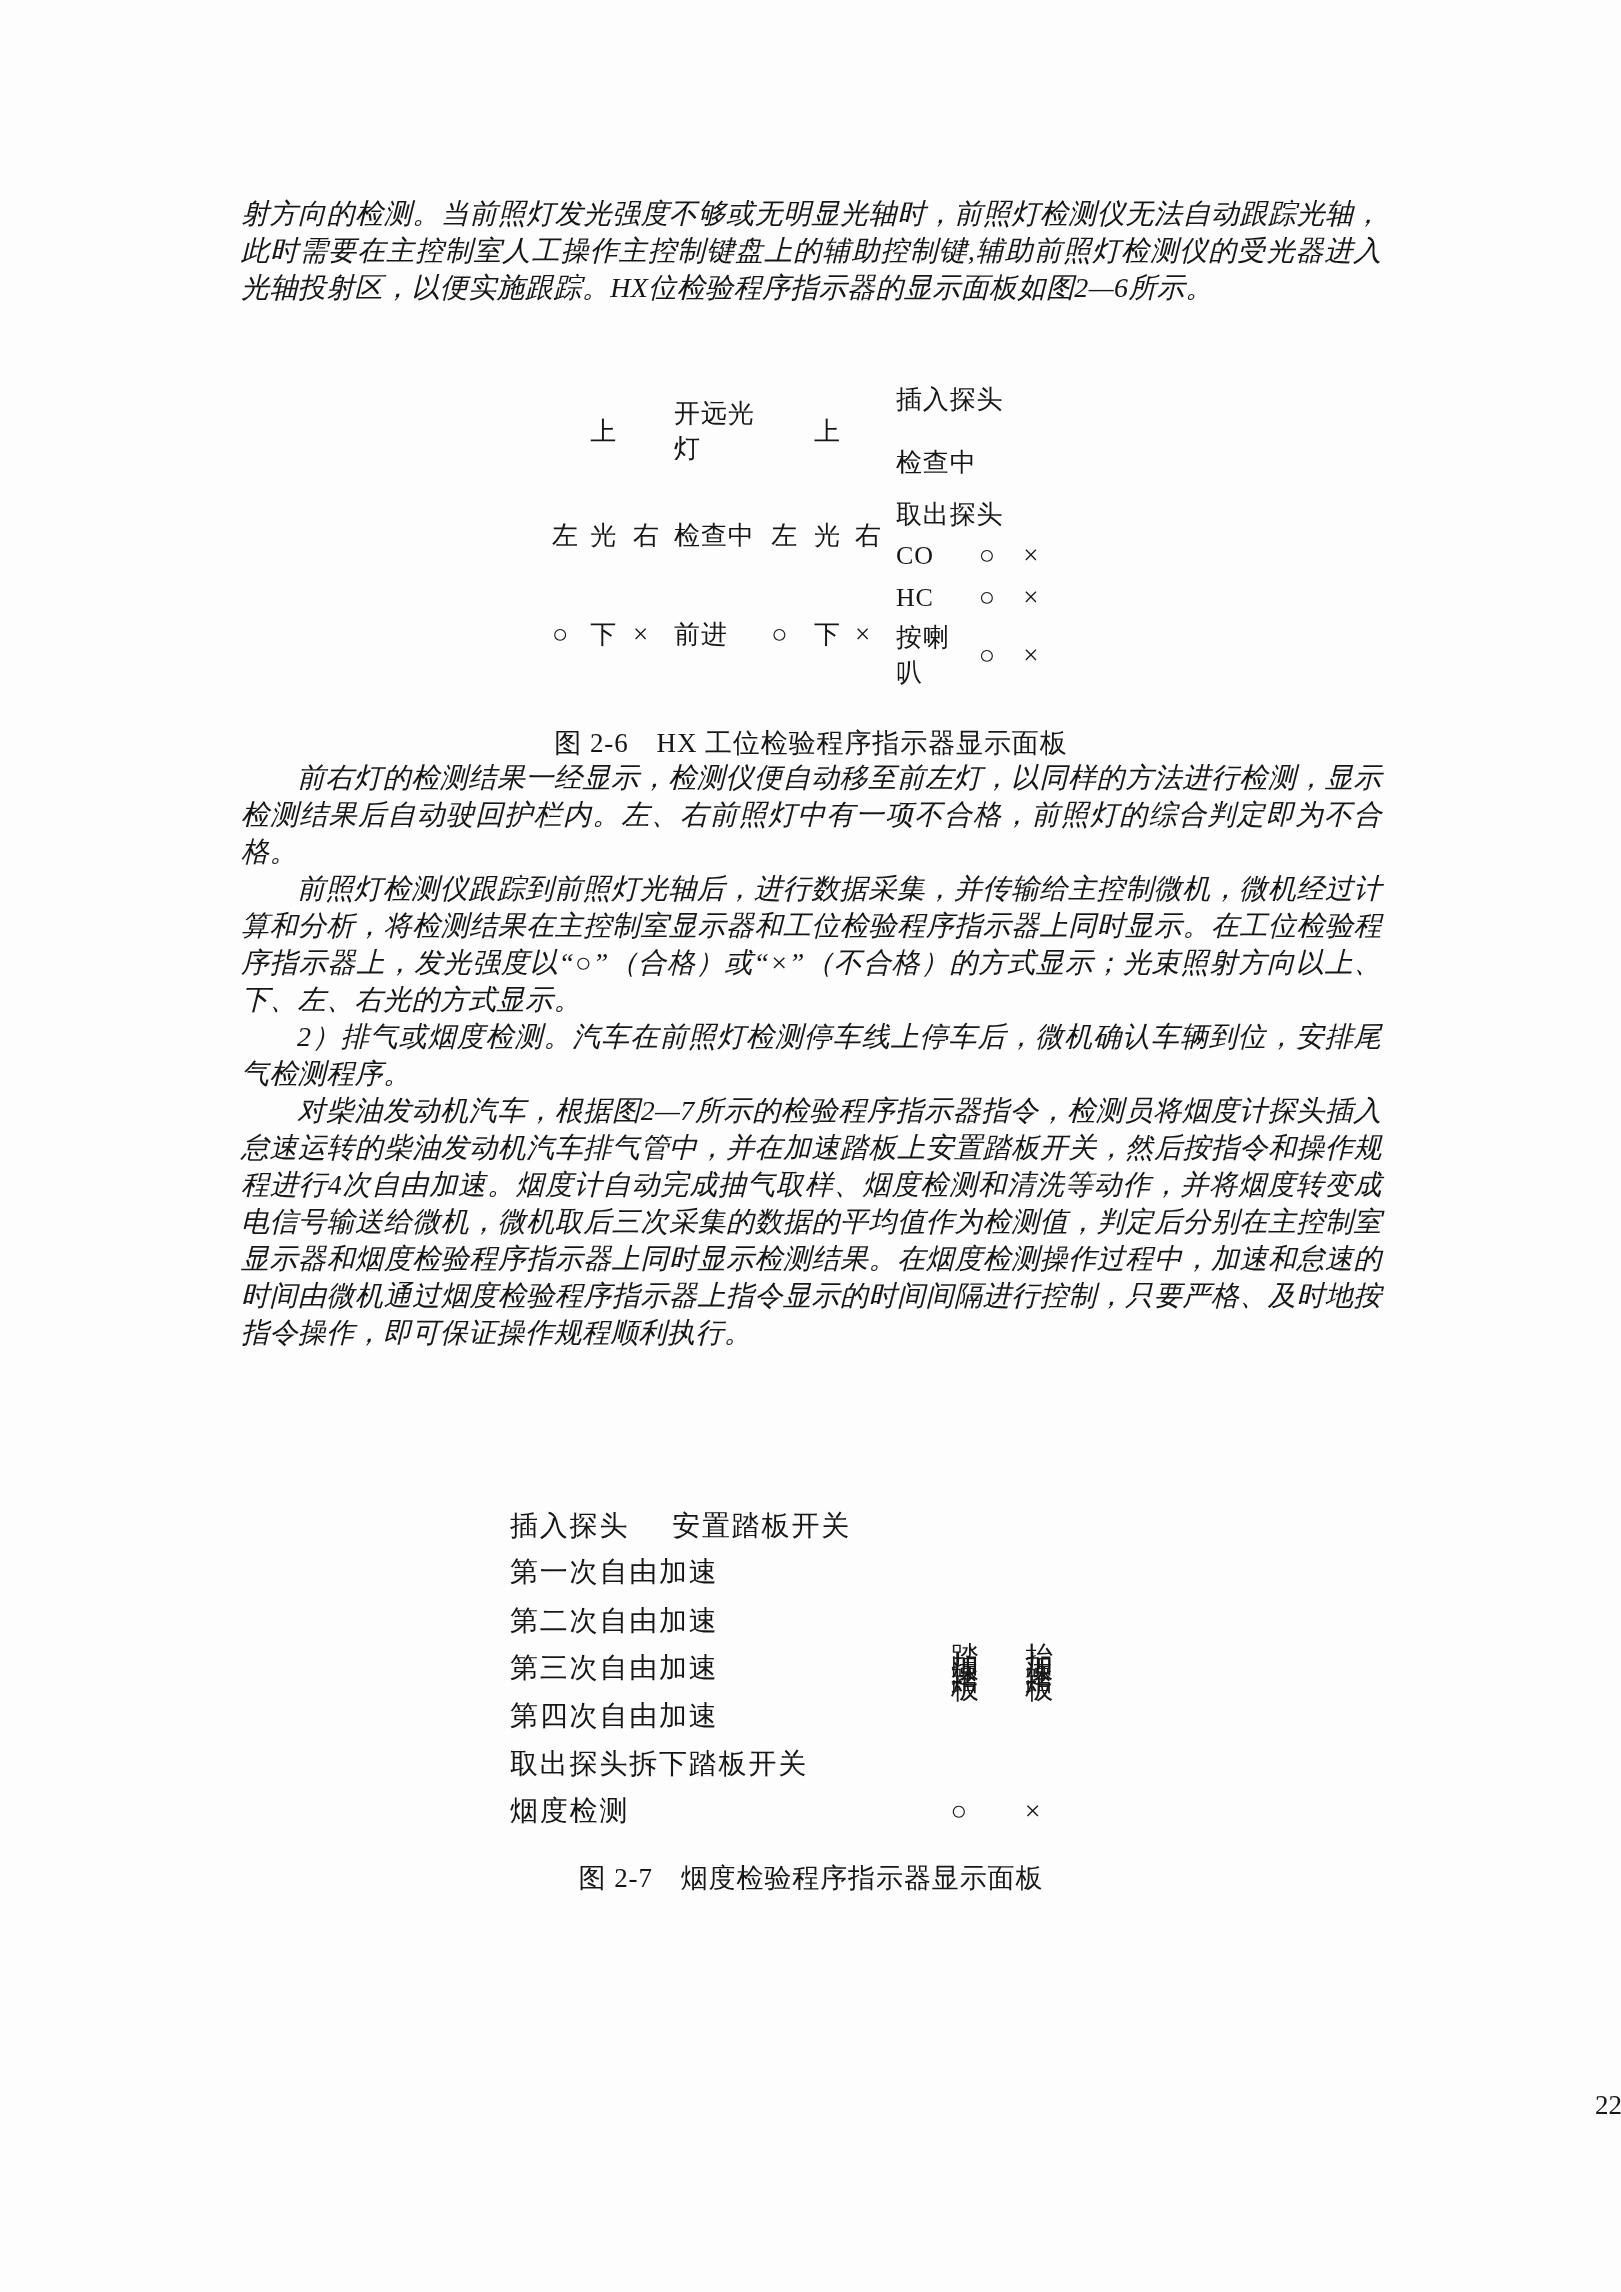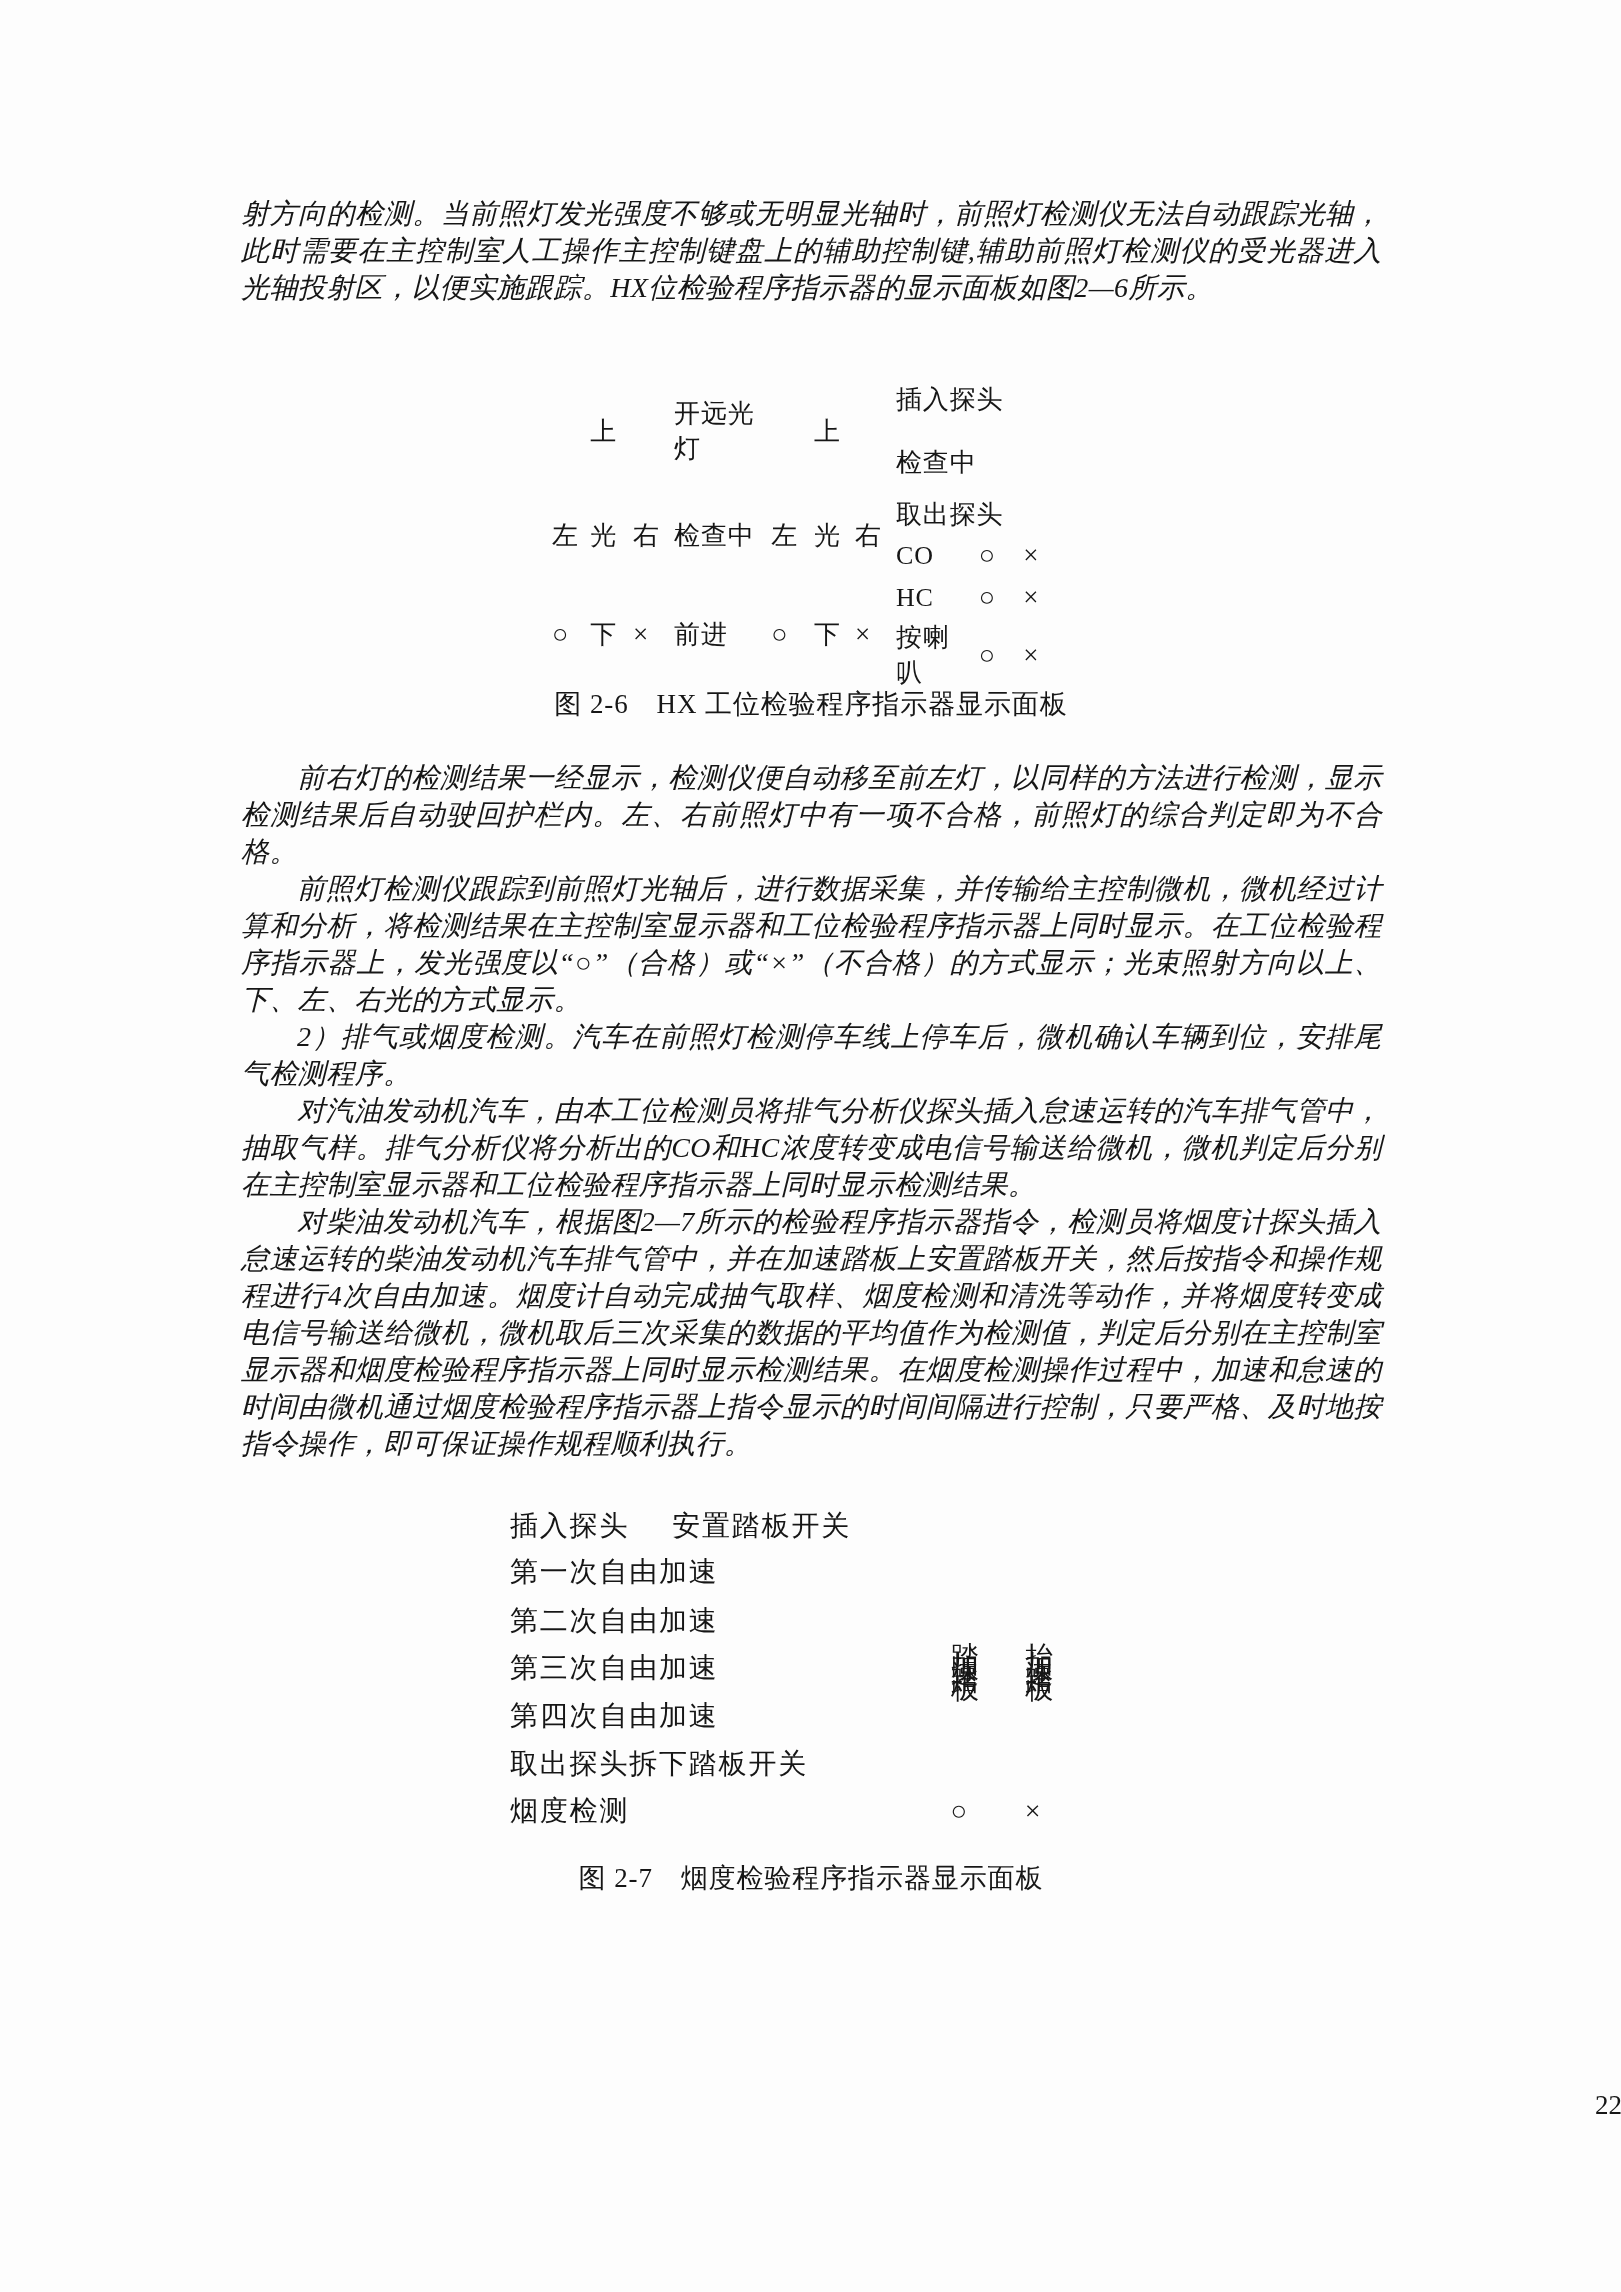--- a/index.html
+++ b/index.html
@@ -114,7 +114,7 @@
       </table>
   </div>
 
-  <div class="caption" style="top:688px;">图 2-6　HX 工位检验程序指示器显示面板</div>
+  <div class="caption" style="top:727px;">图 2-6　HX 工位检验程序指示器显示面板</div>
 
   <div class="bodytext" style="top:759px;">
     <p>前右灯的检测结果一经显示，检测仪便自动移至前左灯，以同样的方法进行检测，显示检测结果后自动驶回护栏内。左、右前照灯中有一项不合格，前照灯的综合判定即为不合格。</p>

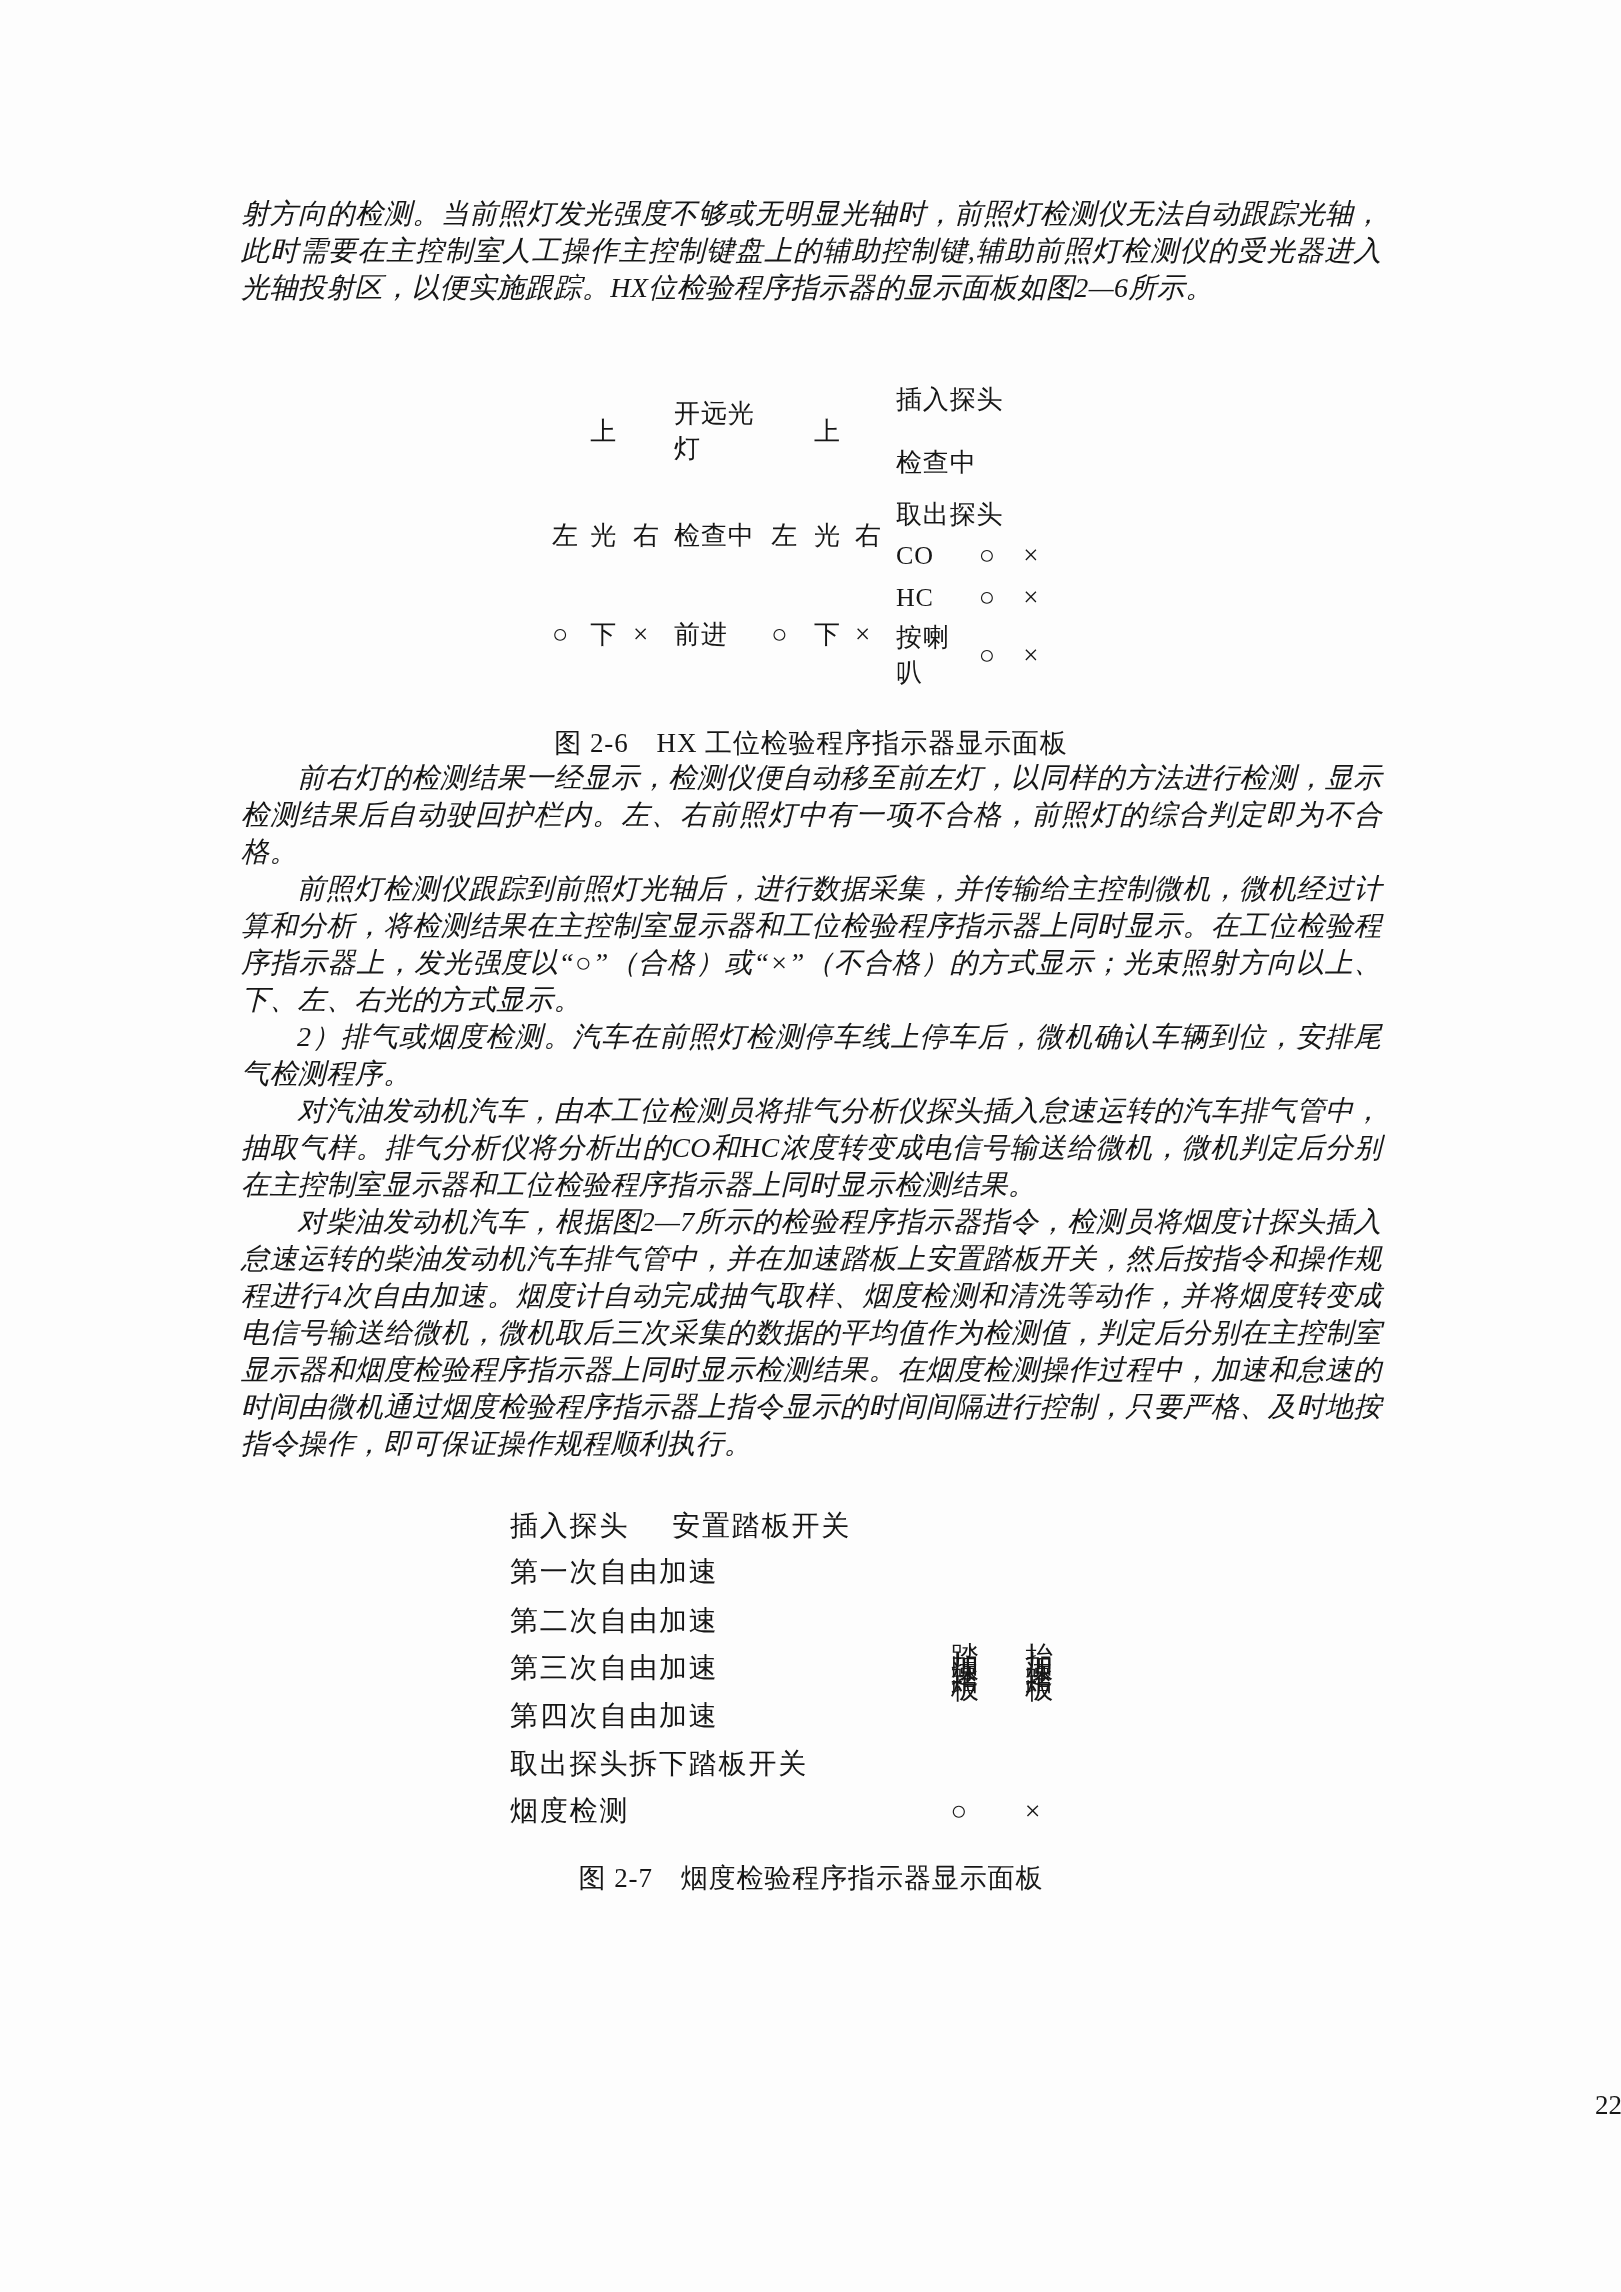--- a/index.html
+++ b/index.html
@@ -120,7 +120,6 @@
     <p>前右灯的检测结果一经显示，检测仪便自动移至前左灯，以同样的方法进行检测，显示检测结果后自动驶回护栏内。左、右前照灯中有一项不合格，前照灯的综合判定即为不合格。</p>
     <p>前照灯检测仪跟踪到前照灯光轴后，进行数据采集，并传输给主控制微机，微机经过计算和分析，将检测结果在主控制室显示器和工位检验程序指示器上同时显示。在工位检验程序指示器上，发光强度以“○”（合格）或“×”（不合格）的方式显示；光束照射方向以上、下、左、右光的方式显示。</p>
     <p>2）排气或烟度检测。汽车在前照灯检测停车线上停车后，微机确认车辆到位，安排尾气检测程序。</p>
-    <p>对汽油发动机汽车，由本工位检测员将排气分析仪探头插入怠速运转的汽车排气管中，抽取气样。排气分析仪将分析出的CO和HC浓度转变成电信号输送给微机，微机判定后分别在主控制室显示器和工位检验程序指示器上同时显示检测结果。</p>
     <p>对柴油发动机汽车，根据图2—7所示的检验程序指示器指令，检测员将烟度计探头插入怠速运转的柴油发动机汽车排气管中，并在加速踏板上安置踏板开关，然后按指令和操作规程进行4次自由加速。烟度计自动完成抽气取样、烟度检测和清洗等动作，并将烟度转变成电信号输送给微机，微机取后三次采集的数据的平均值作为检测值，判定后分别在主控制室显示器和烟度检验程序指示器上同时显示检测结果。在烟度检测操作过程中，加速和怠速的时间由微机通过烟度检验程序指示器上指令显示的时间间隔进行控制，只要严格、及时地按指令操作，即可保证操作规程顺利执行。</p>
   </div>
 

